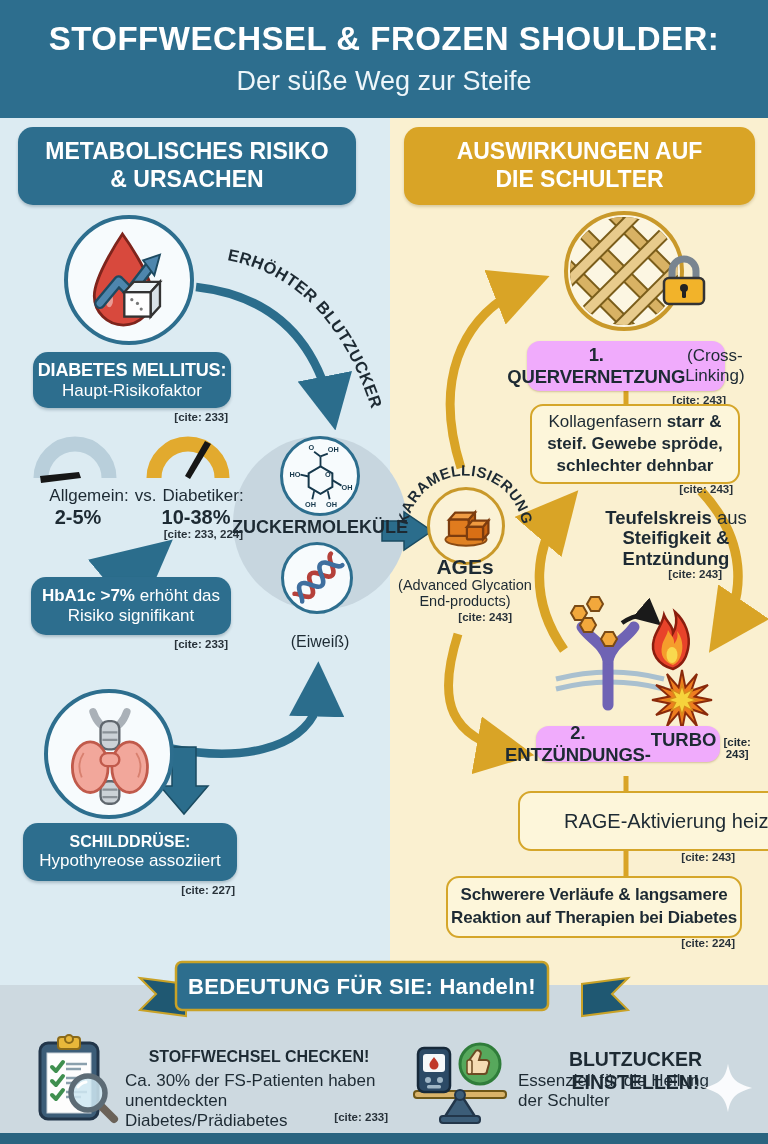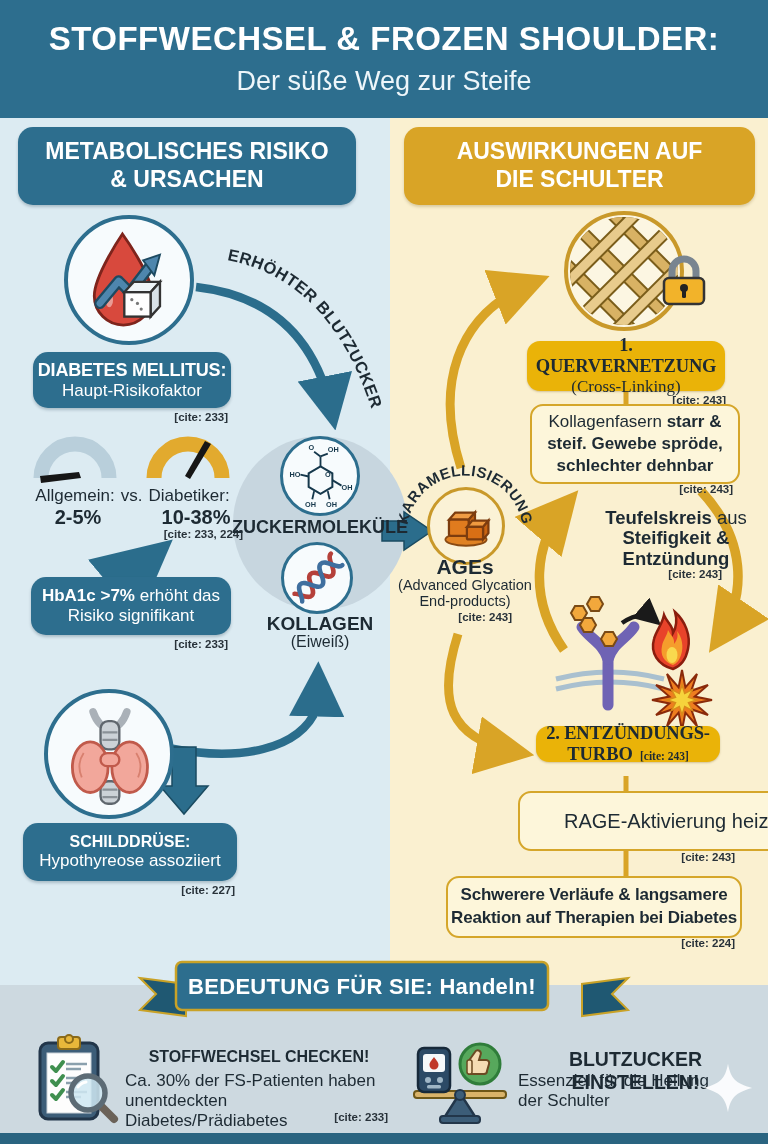--- a/index.html
+++ b/index.html
@@ -21,8 +21,8 @@
             align-items:center;text-align:center;z-index:9;box-shadow:0 2px 3px rgba(20,50,70,.25);}
   .gold-hdr{background:#d9a426;color:#fff;border-radius:15px;display:flex;flex-direction:column;justify-content:center;
             align-items:center;text-align:center;z-index:9;box-shadow:0 2px 3px rgba(120,90,20,.25);}
-  .gold-box{background:#eab308;color:#1d2a33;border-radius:13px;display:flex;flex-direction:column;justify-content:center;
-            align-items:center;text-align:center;z-index:9;box-shadow:0 1px 2px rgba(120,90,20,.3);font-family:Liberation Serif, serif;}
+  .gold-box{background:#f0abfc;color:#1d2a33;border-radius:13px;display:flex;flex-direction:row;justify-content:center;
+            align-items:center;text-align:center;z-index:9;box-shadow:0 1px 2px rgba(120,90,20,.3);}
   .cream-box{background:#fdf6da;border:2.5px solid #d5a62a;border-radius:13px;color:#1d2a33;display:flex;flex-direction:column;
             justify-content:center;align-items:center;text-align:center;z-index:9;}
   .cite{font-size:11.5px;font-weight:600;color:#28323a;text-align:right;z-index:9;}

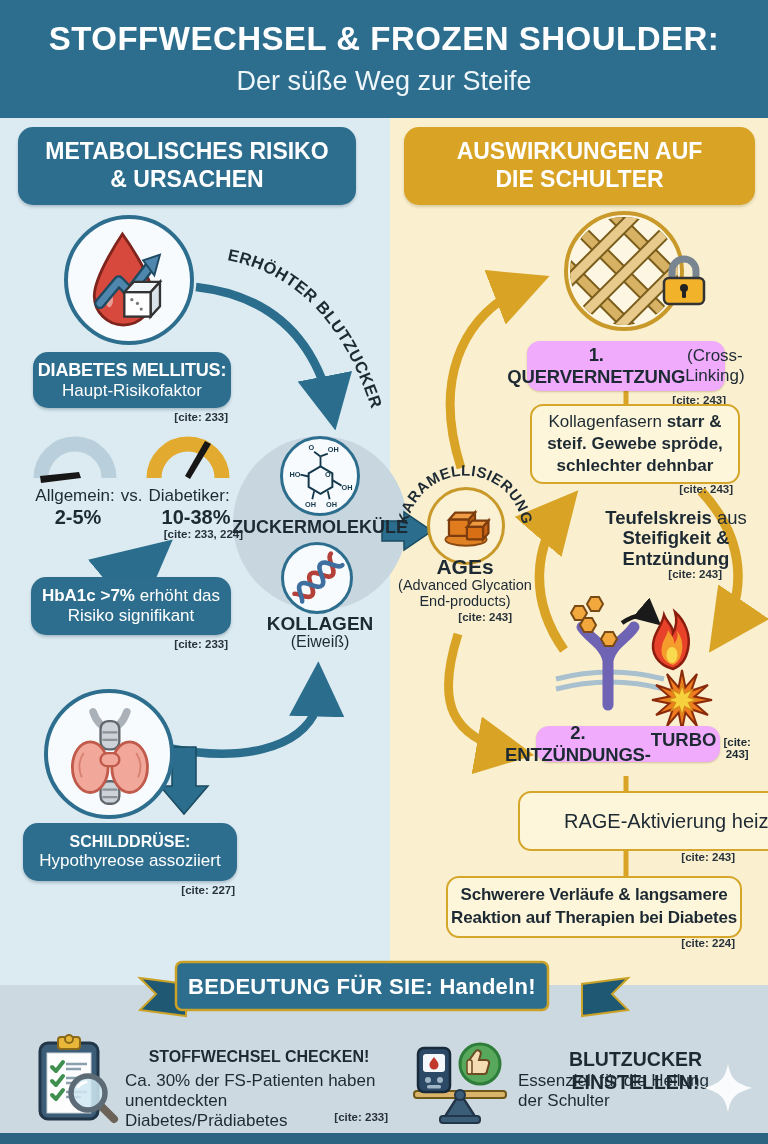--- a/index.html
+++ b/index.html
@@ -86,7 +86,7 @@
     <path d="M 126 50 A 34 34 0 0 1 194 50" stroke="#e2aa2e" stroke-width="15" fill="none"></path>
     <polygon points="157,48 162,51 183,16 177,13" fill="#161616"></polygon>
   </svg>
-  <div class="abs lbl" style="left:15px;top:486px;width:235px;display:flex;justify-content:center;gap:6px;font-size:17px;">
+  <div class="abs lbl" style="left:29px;top:486px;width:235px;display:flex;justify-content:center;gap:6px;font-size:17px;">
     <span>Allgemein:</span>
     <span>vs.</span>
     <span>Diabetiker:</span>

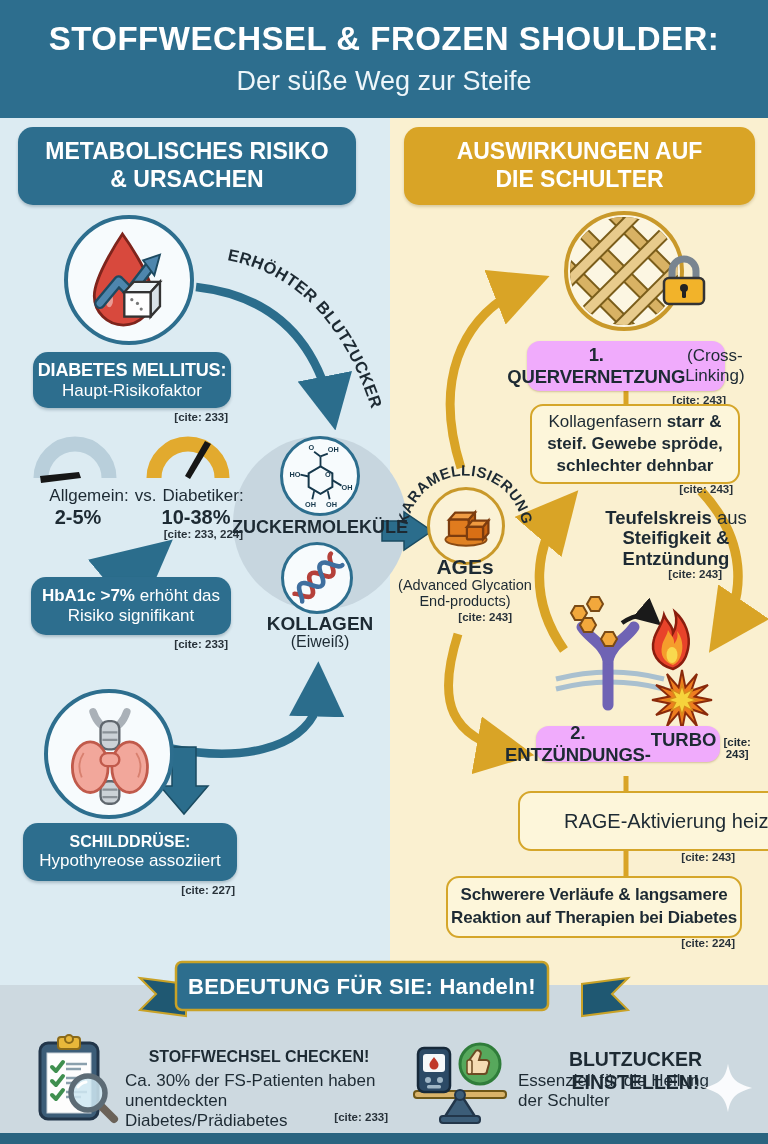--- a/index.html
+++ b/index.html
@@ -157,7 +157,6 @@
       </g>
     </svg>
   </div>
-  <div class="abs lbl bold" style="left:240px;top:613px;width:160px;text-align:center;font-size:19px;z-index:9;">KOLLAGEN</div>
   <div class="abs lbl" style="left:240px;top:633px;width:160px;text-align:center;font-size:16px;z-index:9;">(Eiweiß)</div>
 
   <div class="abs icon-circle gold" style="left:564px;top:211px;width:120px;height:120px;">

